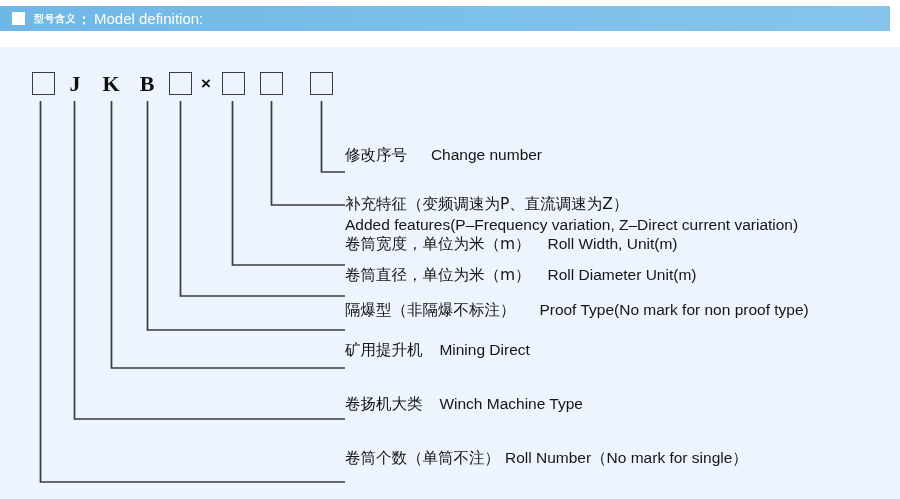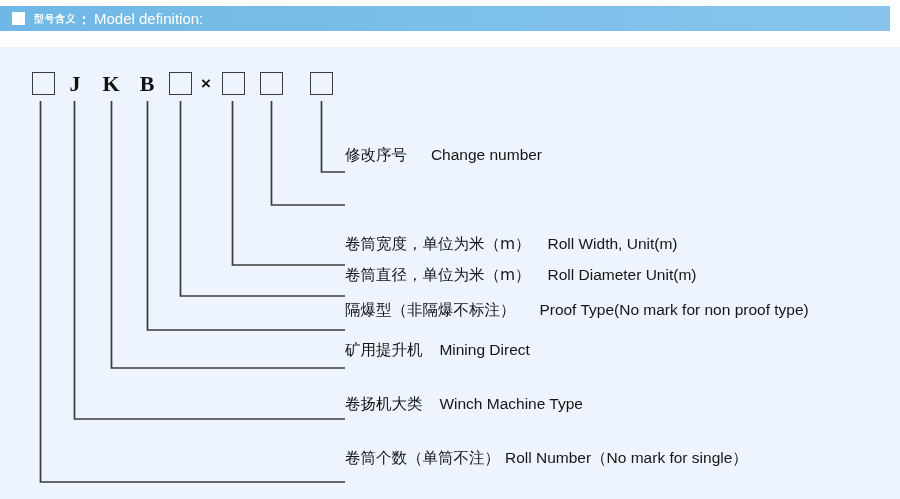--- a/index.html
+++ b/index.html
@@ -183,6 +183,9 @@
 </div>
 
 <div class="label-row" style="top:194px;">
+  <span class="label-line">
+    <span class="label-cn">补充特征（变频调速为P、直流调速为Z）</span>
+  </span>
 </div>
 
 <div class="label-row" style="top:234px;">

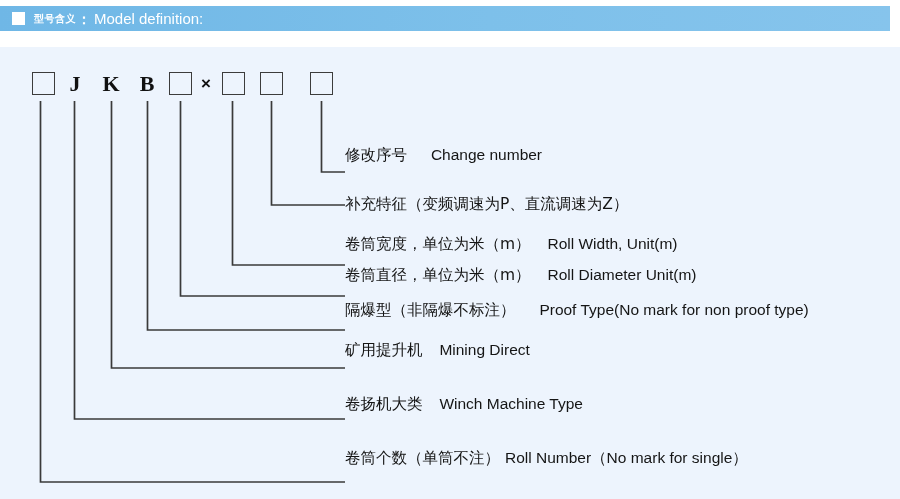--- a/index.html
+++ b/index.html
@@ -186,6 +186,7 @@
   <span class="label-line">
     <span class="label-cn">补充特征（变频调速为P、直流调速为Z）</span>
   </span>
+  <span class="label-sub">Added features(P–Frequency variation, Z–Direct current variation)</span>
 </div>
 
 <div class="label-row" style="top:234px;">

